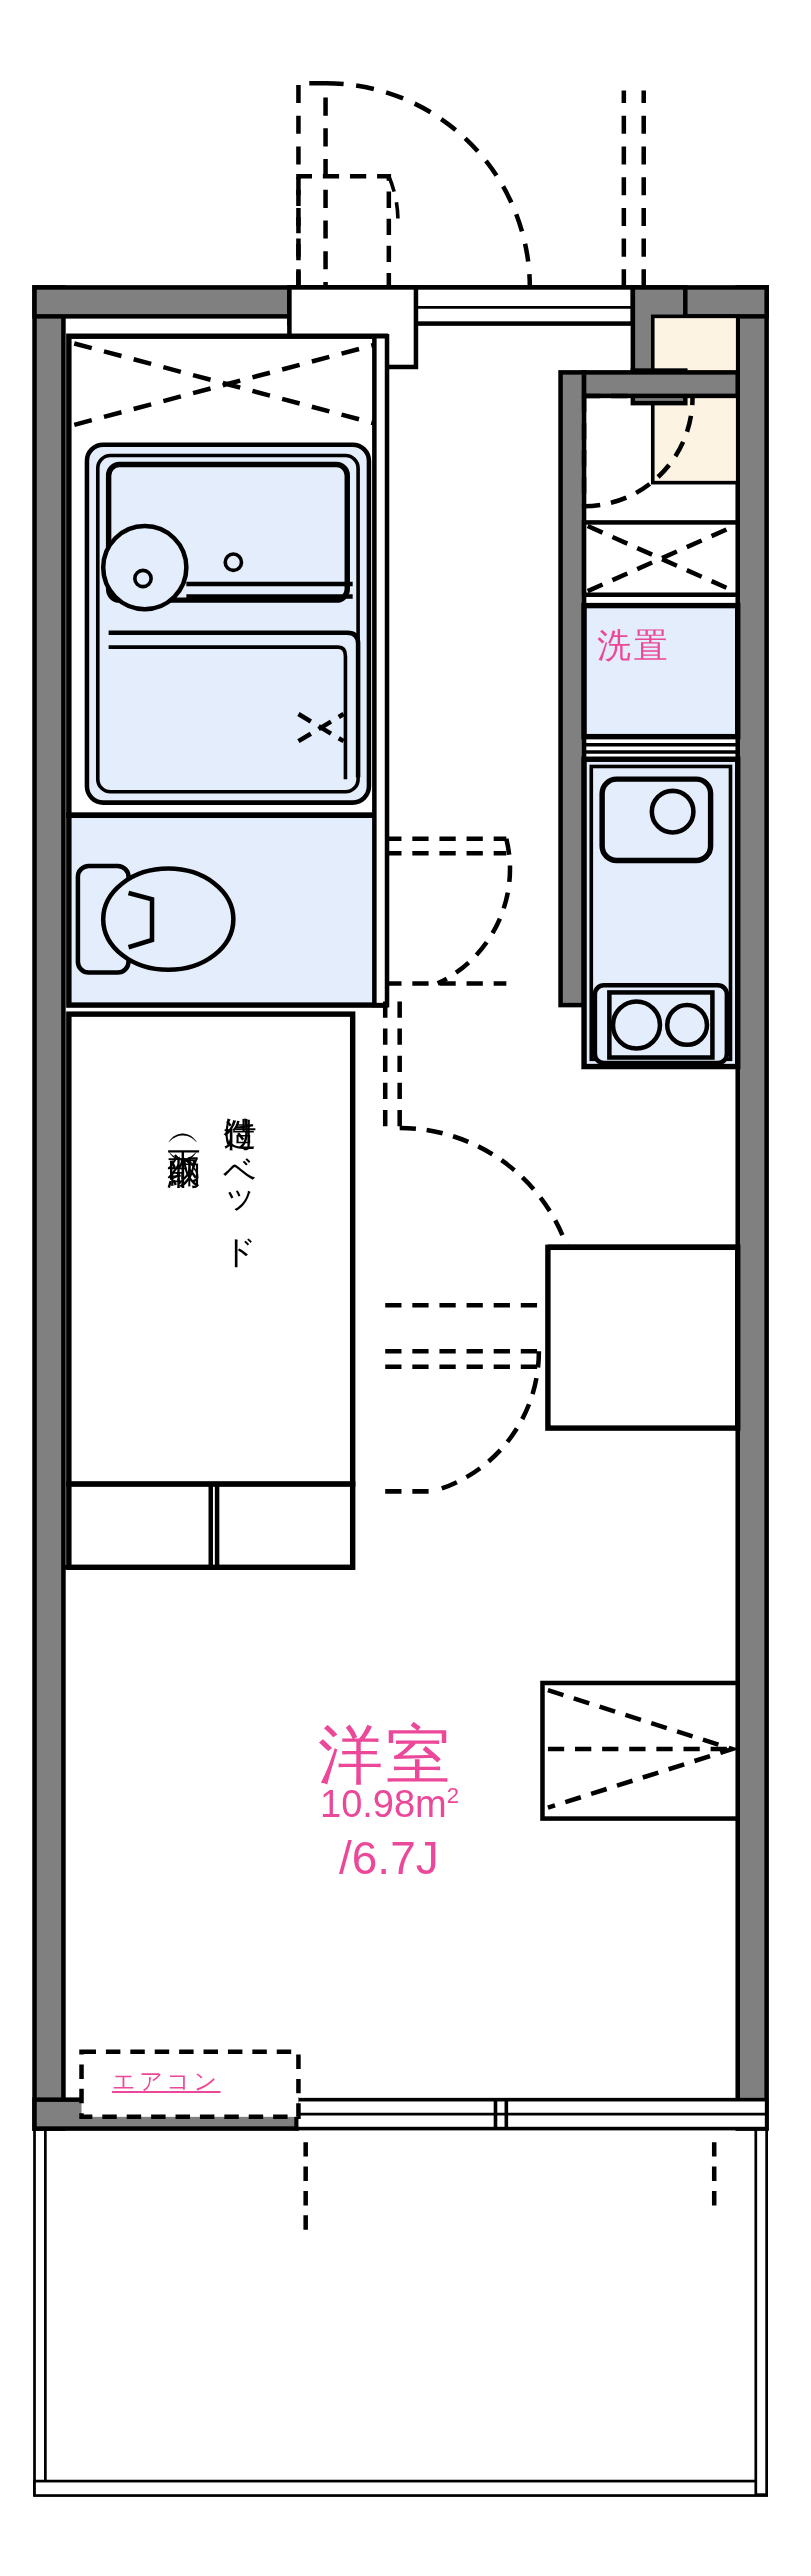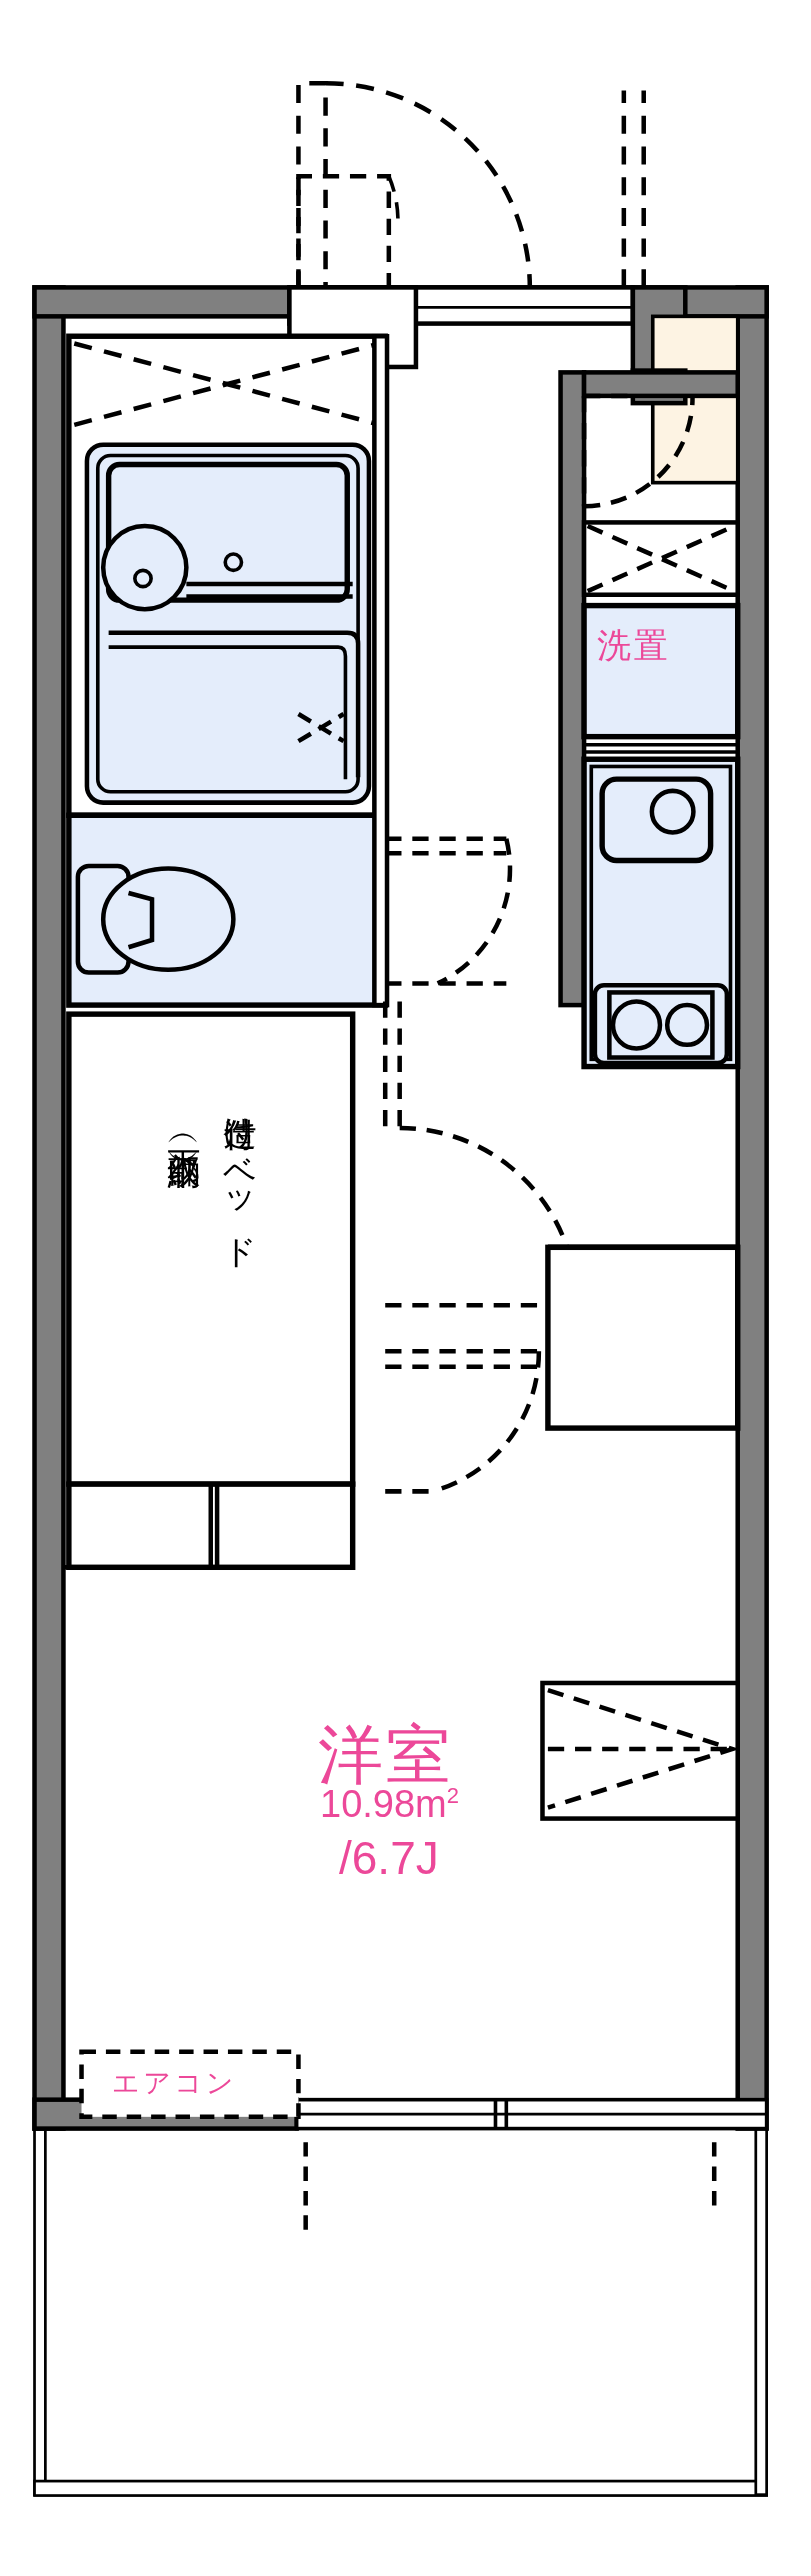--- a/index.html
+++ b/index.html
@@ -77,8 +77,9 @@
   #aircon-label {
     left: 112px;
     top: 2070px;
-    font-size: 27px;
+    font-size: 23px;
     letter-spacing: 3.6px;
+    text-decoration: underline;
   }
   #bed-col-right { left: 217px; top: 1091px; }
   #bed-col-left  { left: 161px; top: 1123px; }

